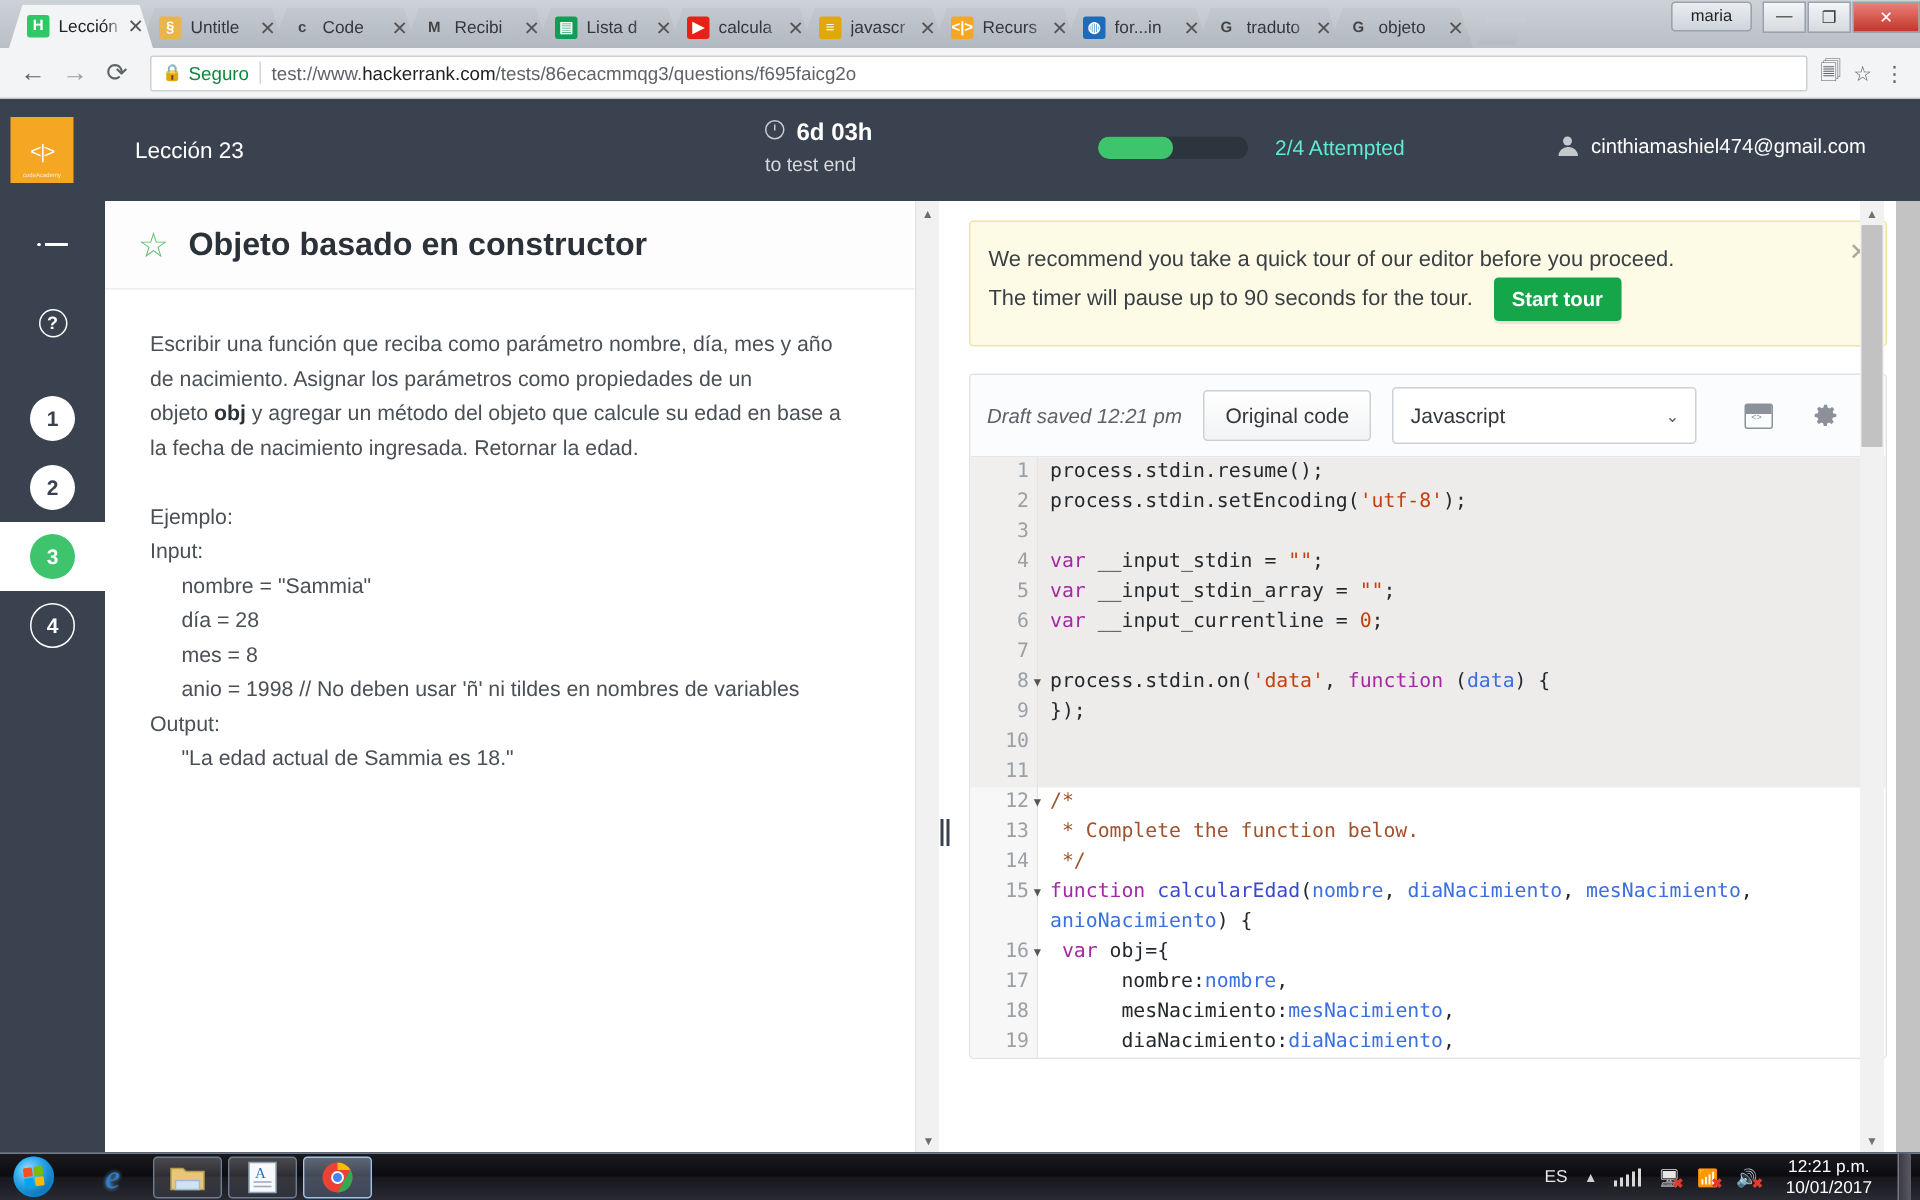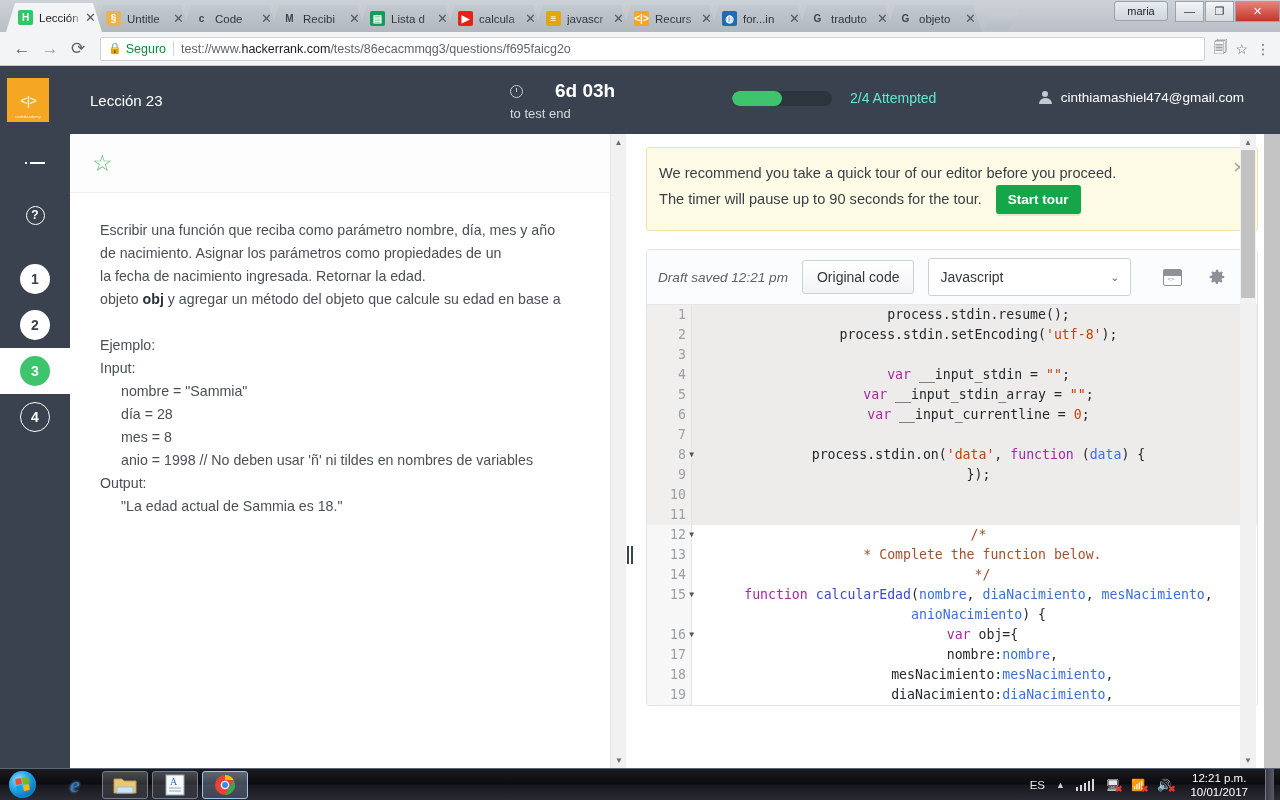--- a/index.html
+++ b/index.html
@@ -116,7 +116,7 @@
   .logo small { font-size:4px; position:absolute; bottom:3px; letter-spacing:0; opacity:.85;}
   .lesson-title { color:#fff; font-size: 15px; margin-left: 41px; }
   .timer { position:absolute; left: 510px; top: 14px; color:#fff; }
-  .timer .tline1 { font-size: 19px; font-weight: bold; display:flex; align-items:center;gap:24px;}
+  .timer .tline1 { font-size: 16px; font-weight: bold; display:flex; align-items:flex-start;}
   .clock-ic {
     width:13px;height:13px;border:1.4px solid #c8ccd2;border-radius:50%;
     display:inline-block; margin-right:8px; position:relative;

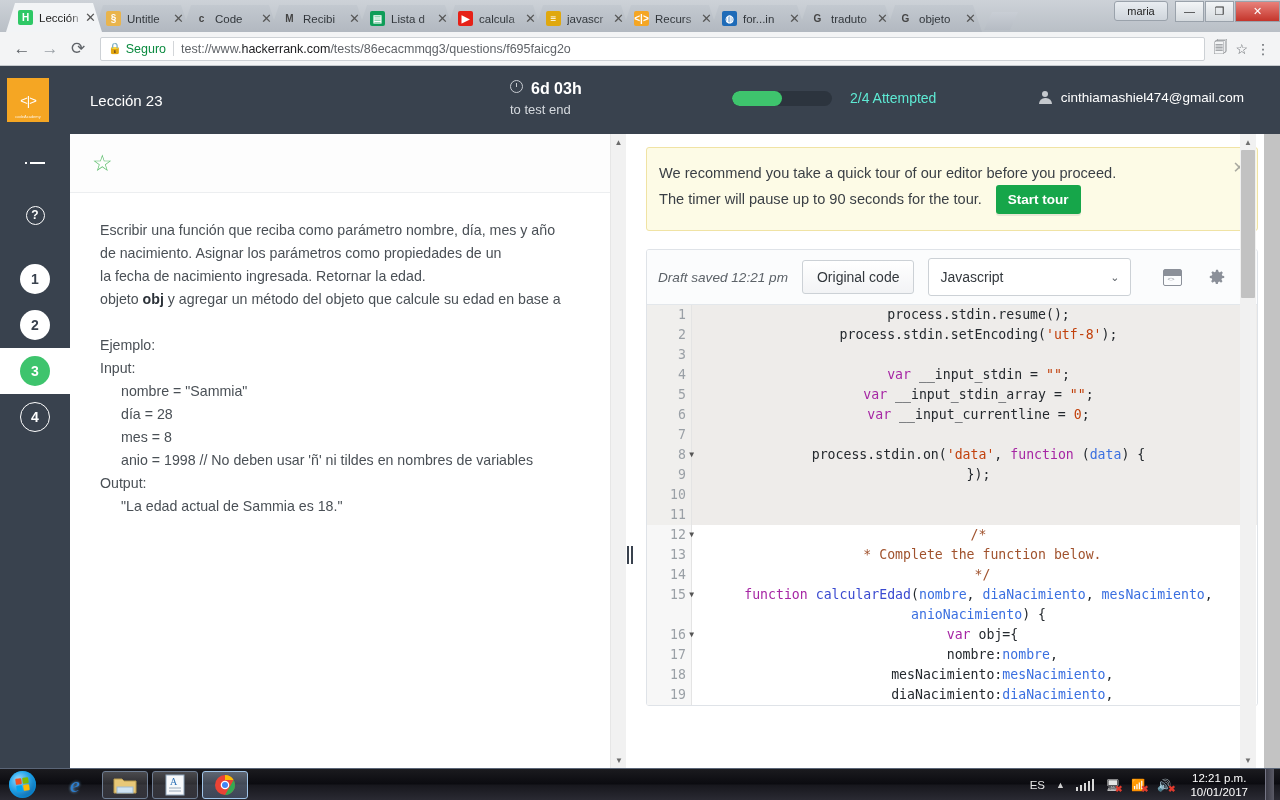--- a/index.html
+++ b/index.html
@@ -438,6 +438,7 @@
       <div class="left-pane">
         <div class="prob-head">
           <span class="star">☆</span>
+          <span class="prob-title">Objeto basado en constructor</span>
         </div>
         <div class="prob-body">
           <p>Escribir una función que reciba como parámetro nombre, día, mes y año</p>

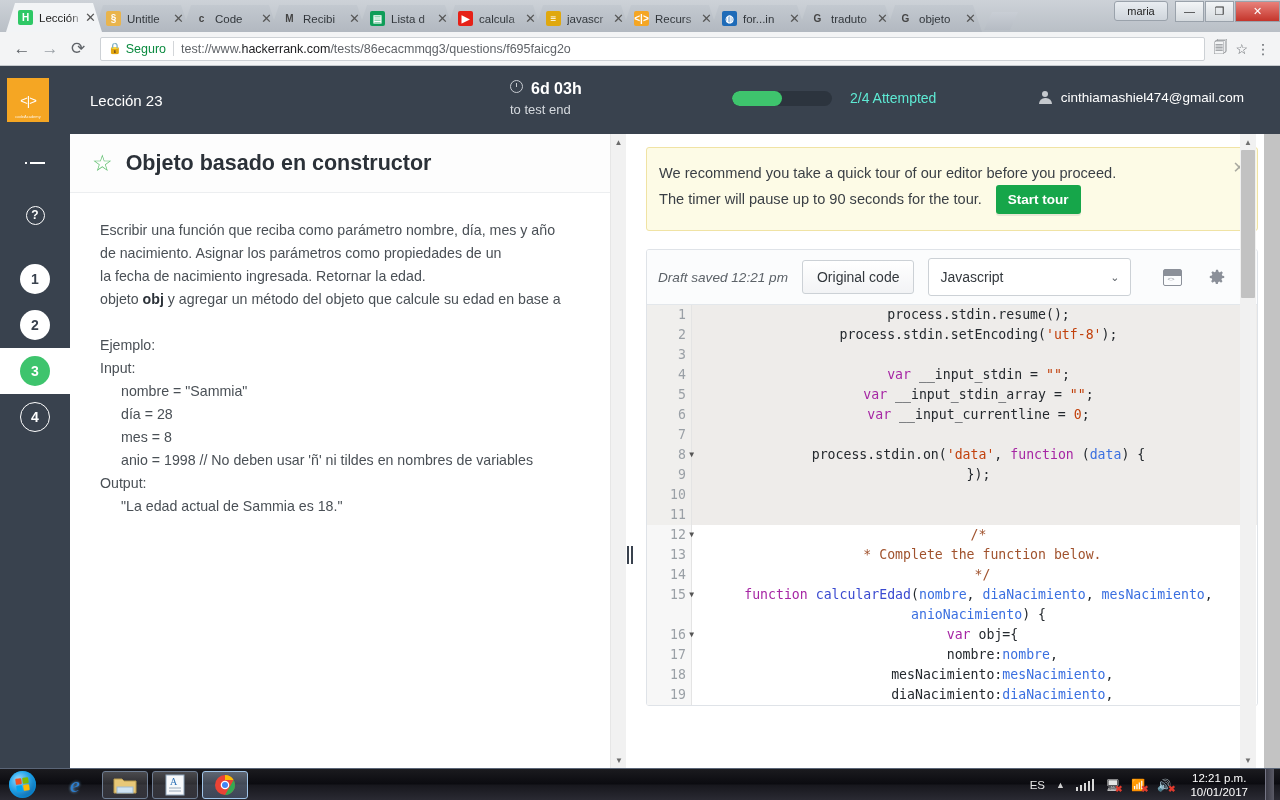--- a/index.html
+++ b/index.html
@@ -443,8 +443,8 @@
         <div class="prob-body">
           <p>Escribir una función que reciba como parámetro nombre, día, mes y año</p>
           <p>de nacimiento. Asignar los parámetros como propiedades de un</p>
+          <p><span>objeto </span><b>obj</b><span> y agregar un método del objeto que calcule su edad en base a</span></p>
           <p>la fecha de nacimiento ingresada. Retornar la edad.</p>
-          <p><span>objeto </span><b>obj</b><span> y agregar un método del objeto que calcule su edad en base a</span></p>
           <div class="gap"></div>
           <p>Ejemplo:</p>
           <p>Input:</p>

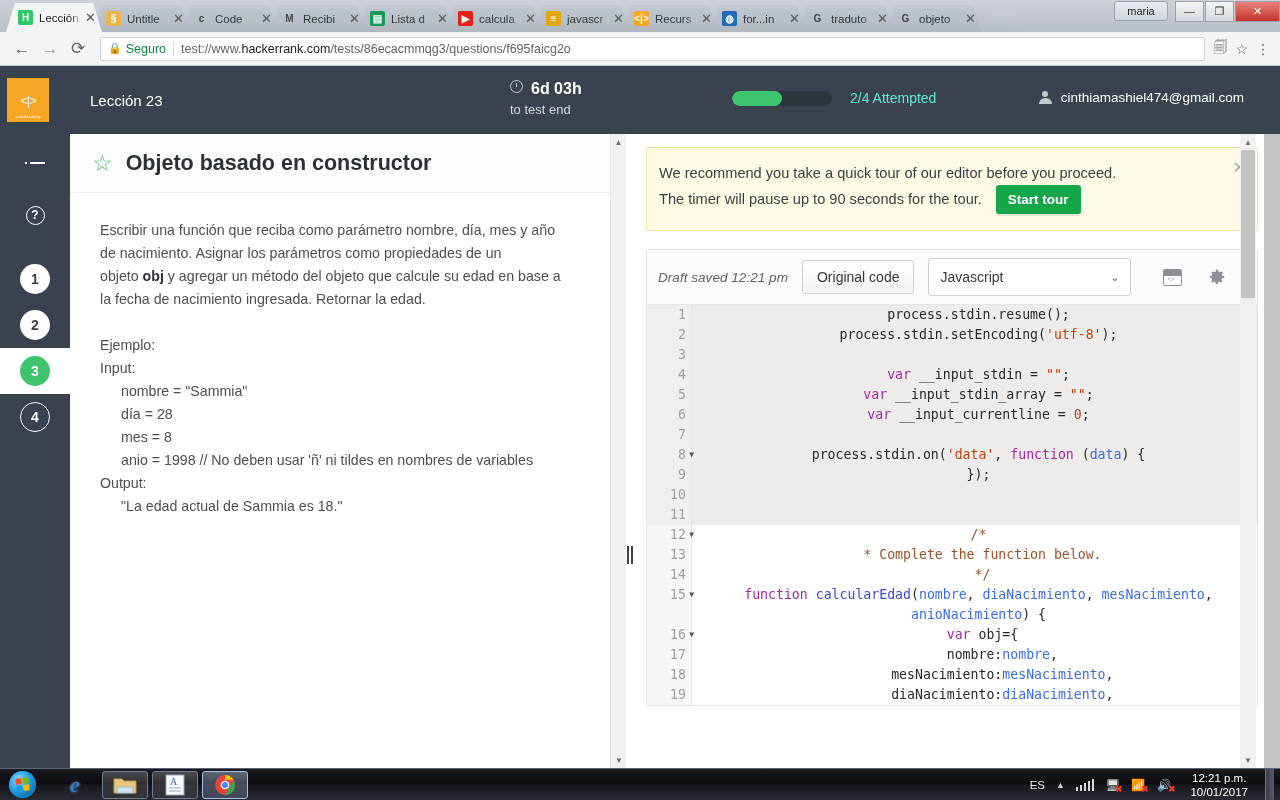--- a/index.html
+++ b/index.html
@@ -239,7 +239,7 @@
   .gutter div { height:20px; line-height:20px; position:relative;}
   .gutter div .fold { position:absolute; right:-8px; font-size:8px; color:#555;}
   .codelines { flex:1 1 auto; padding-left: 8px; border-left:1px solid #e4e4e4;}
-  .codelines div { height:20px; line-height:20px; white-space:pre; color:#24292e;text-align:center;}
+  .codelines div { height:20px; line-height:20px; white-space:pre; color:#24292e;}
   .kw { color:#a626a4; }
   .str { color:#c2410c; }
   .num { color:#c2410c; }

